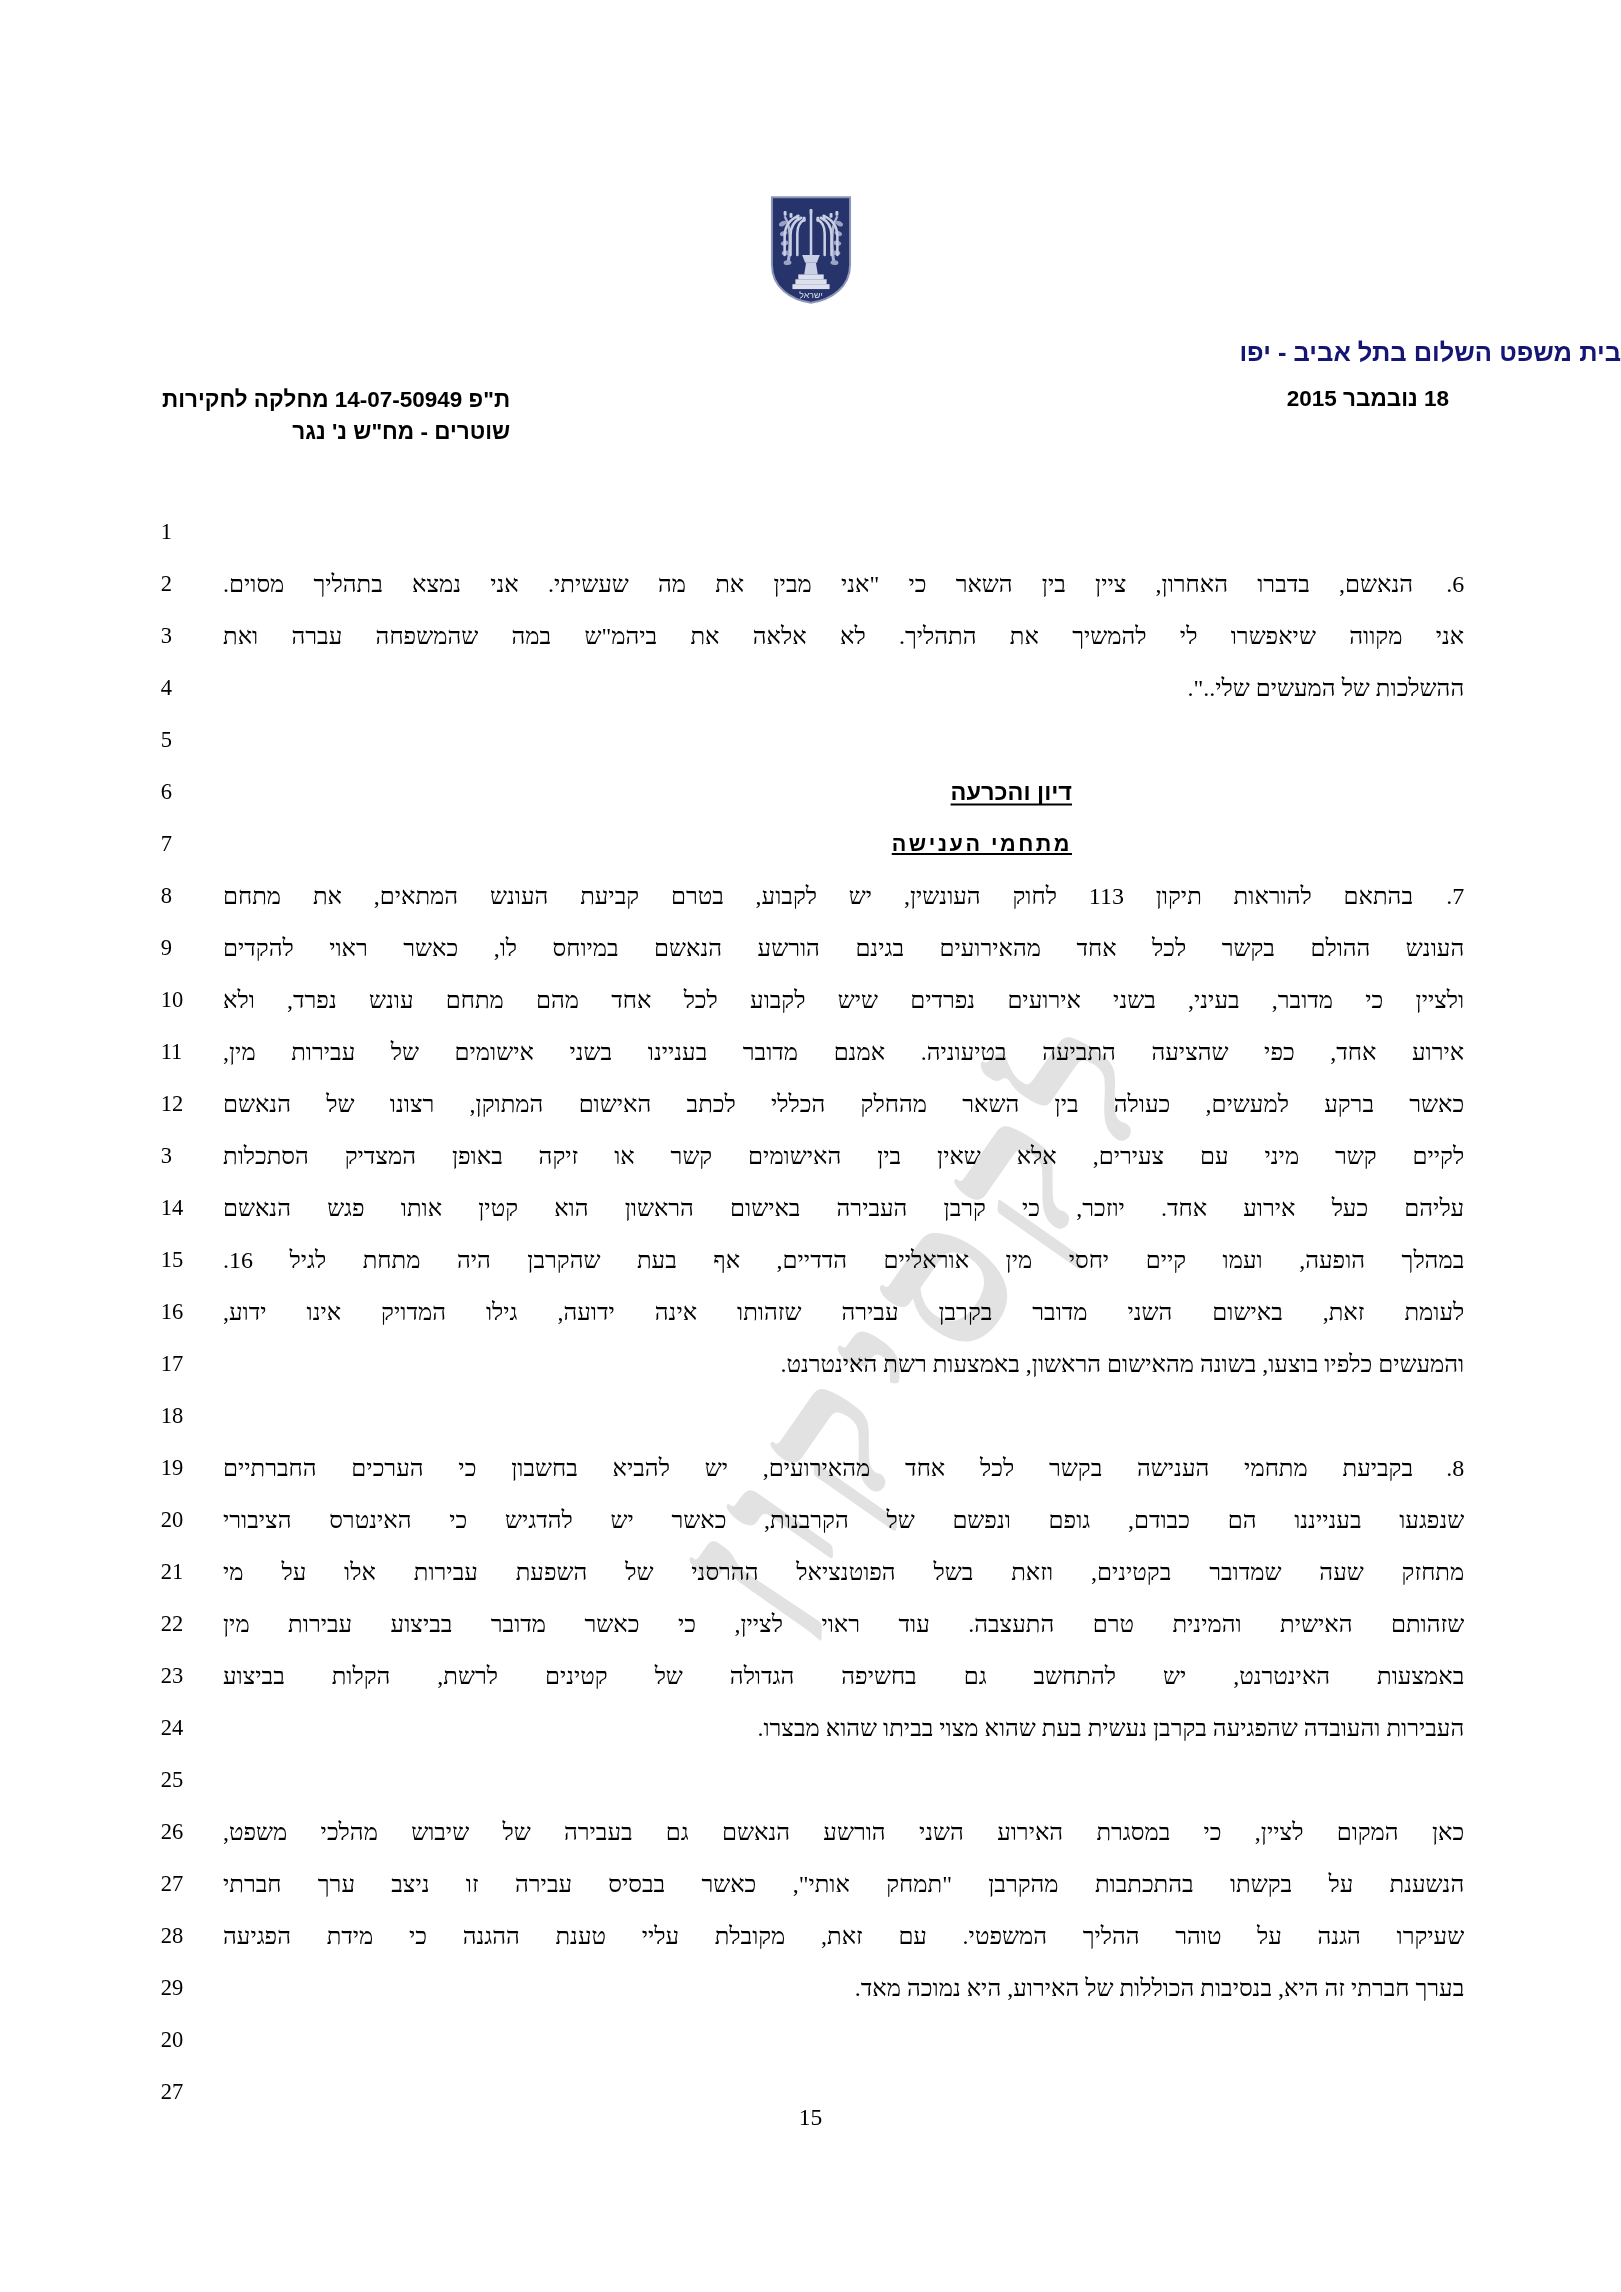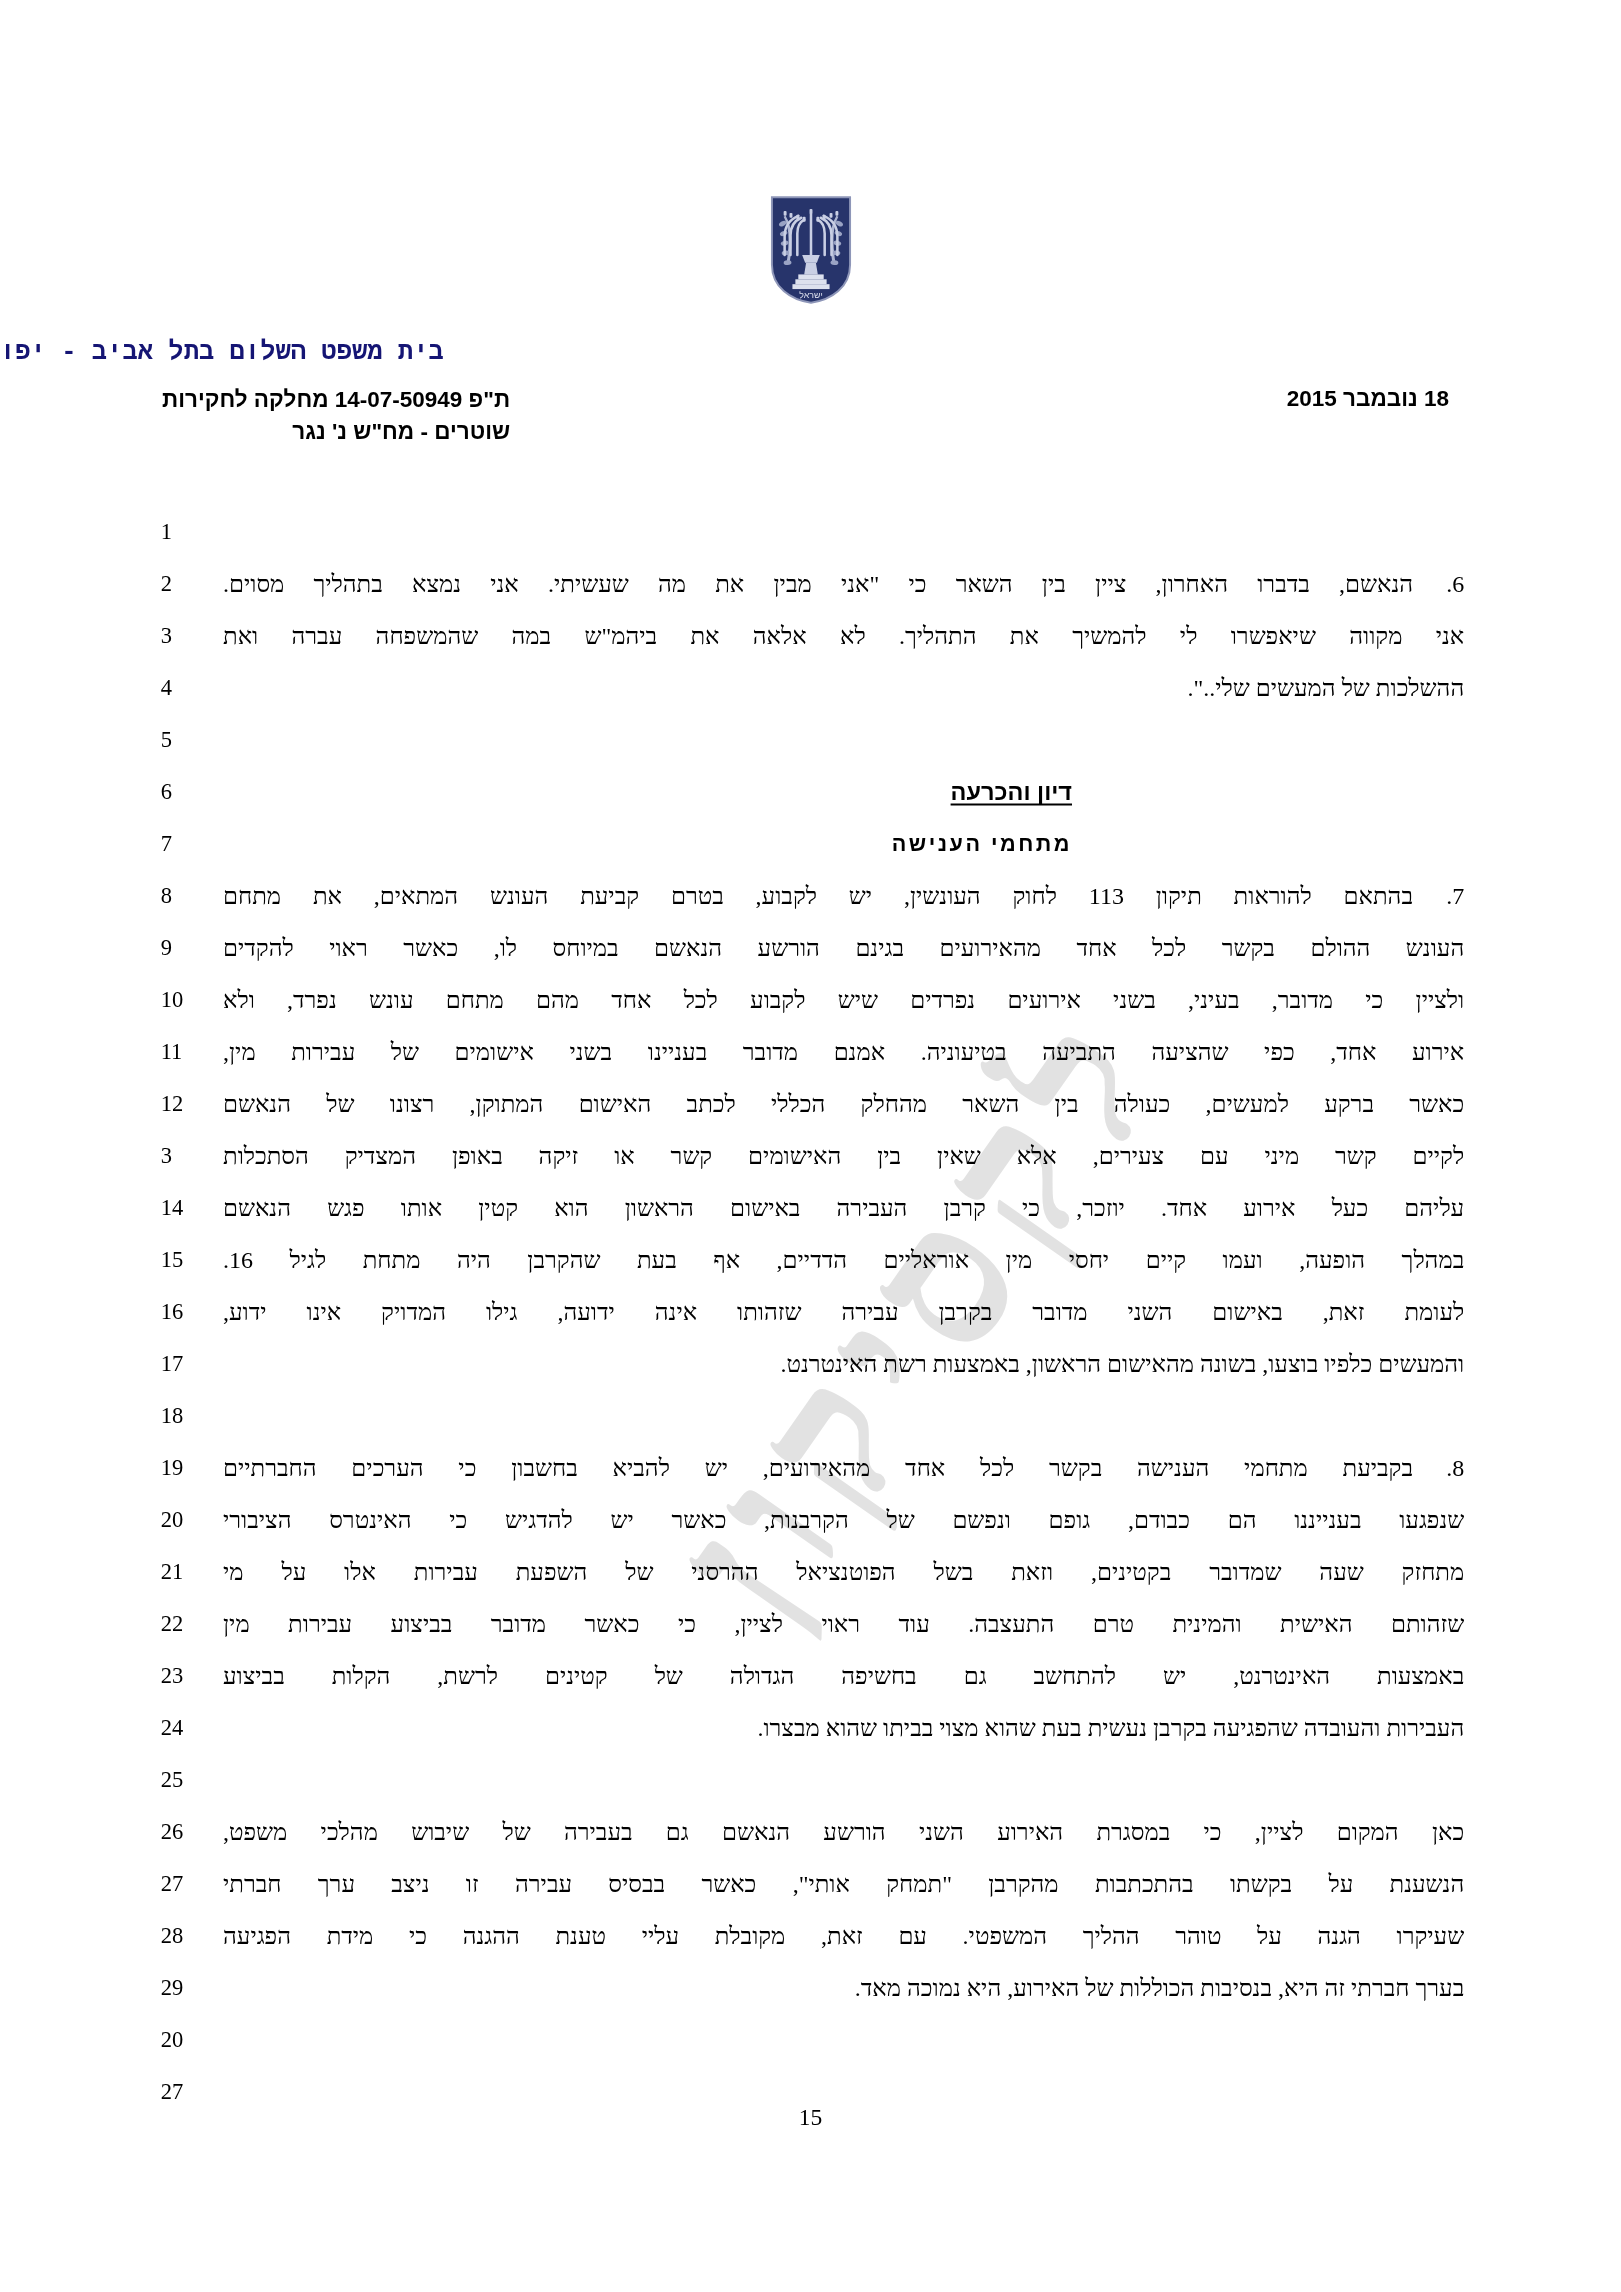--- a/index.html
+++ b/index.html
@@ -73,8 +73,8 @@
     left: 0;
     right: 0;
     top: 338px;
-    text-align: left;
-    font-family: Liberation Mono, monospace;
+    text-align: right;
+    font-family: Liberation Sans, sans-serif;
     font-weight: bold;
     font-size: 25.5px;
     color: #151574;

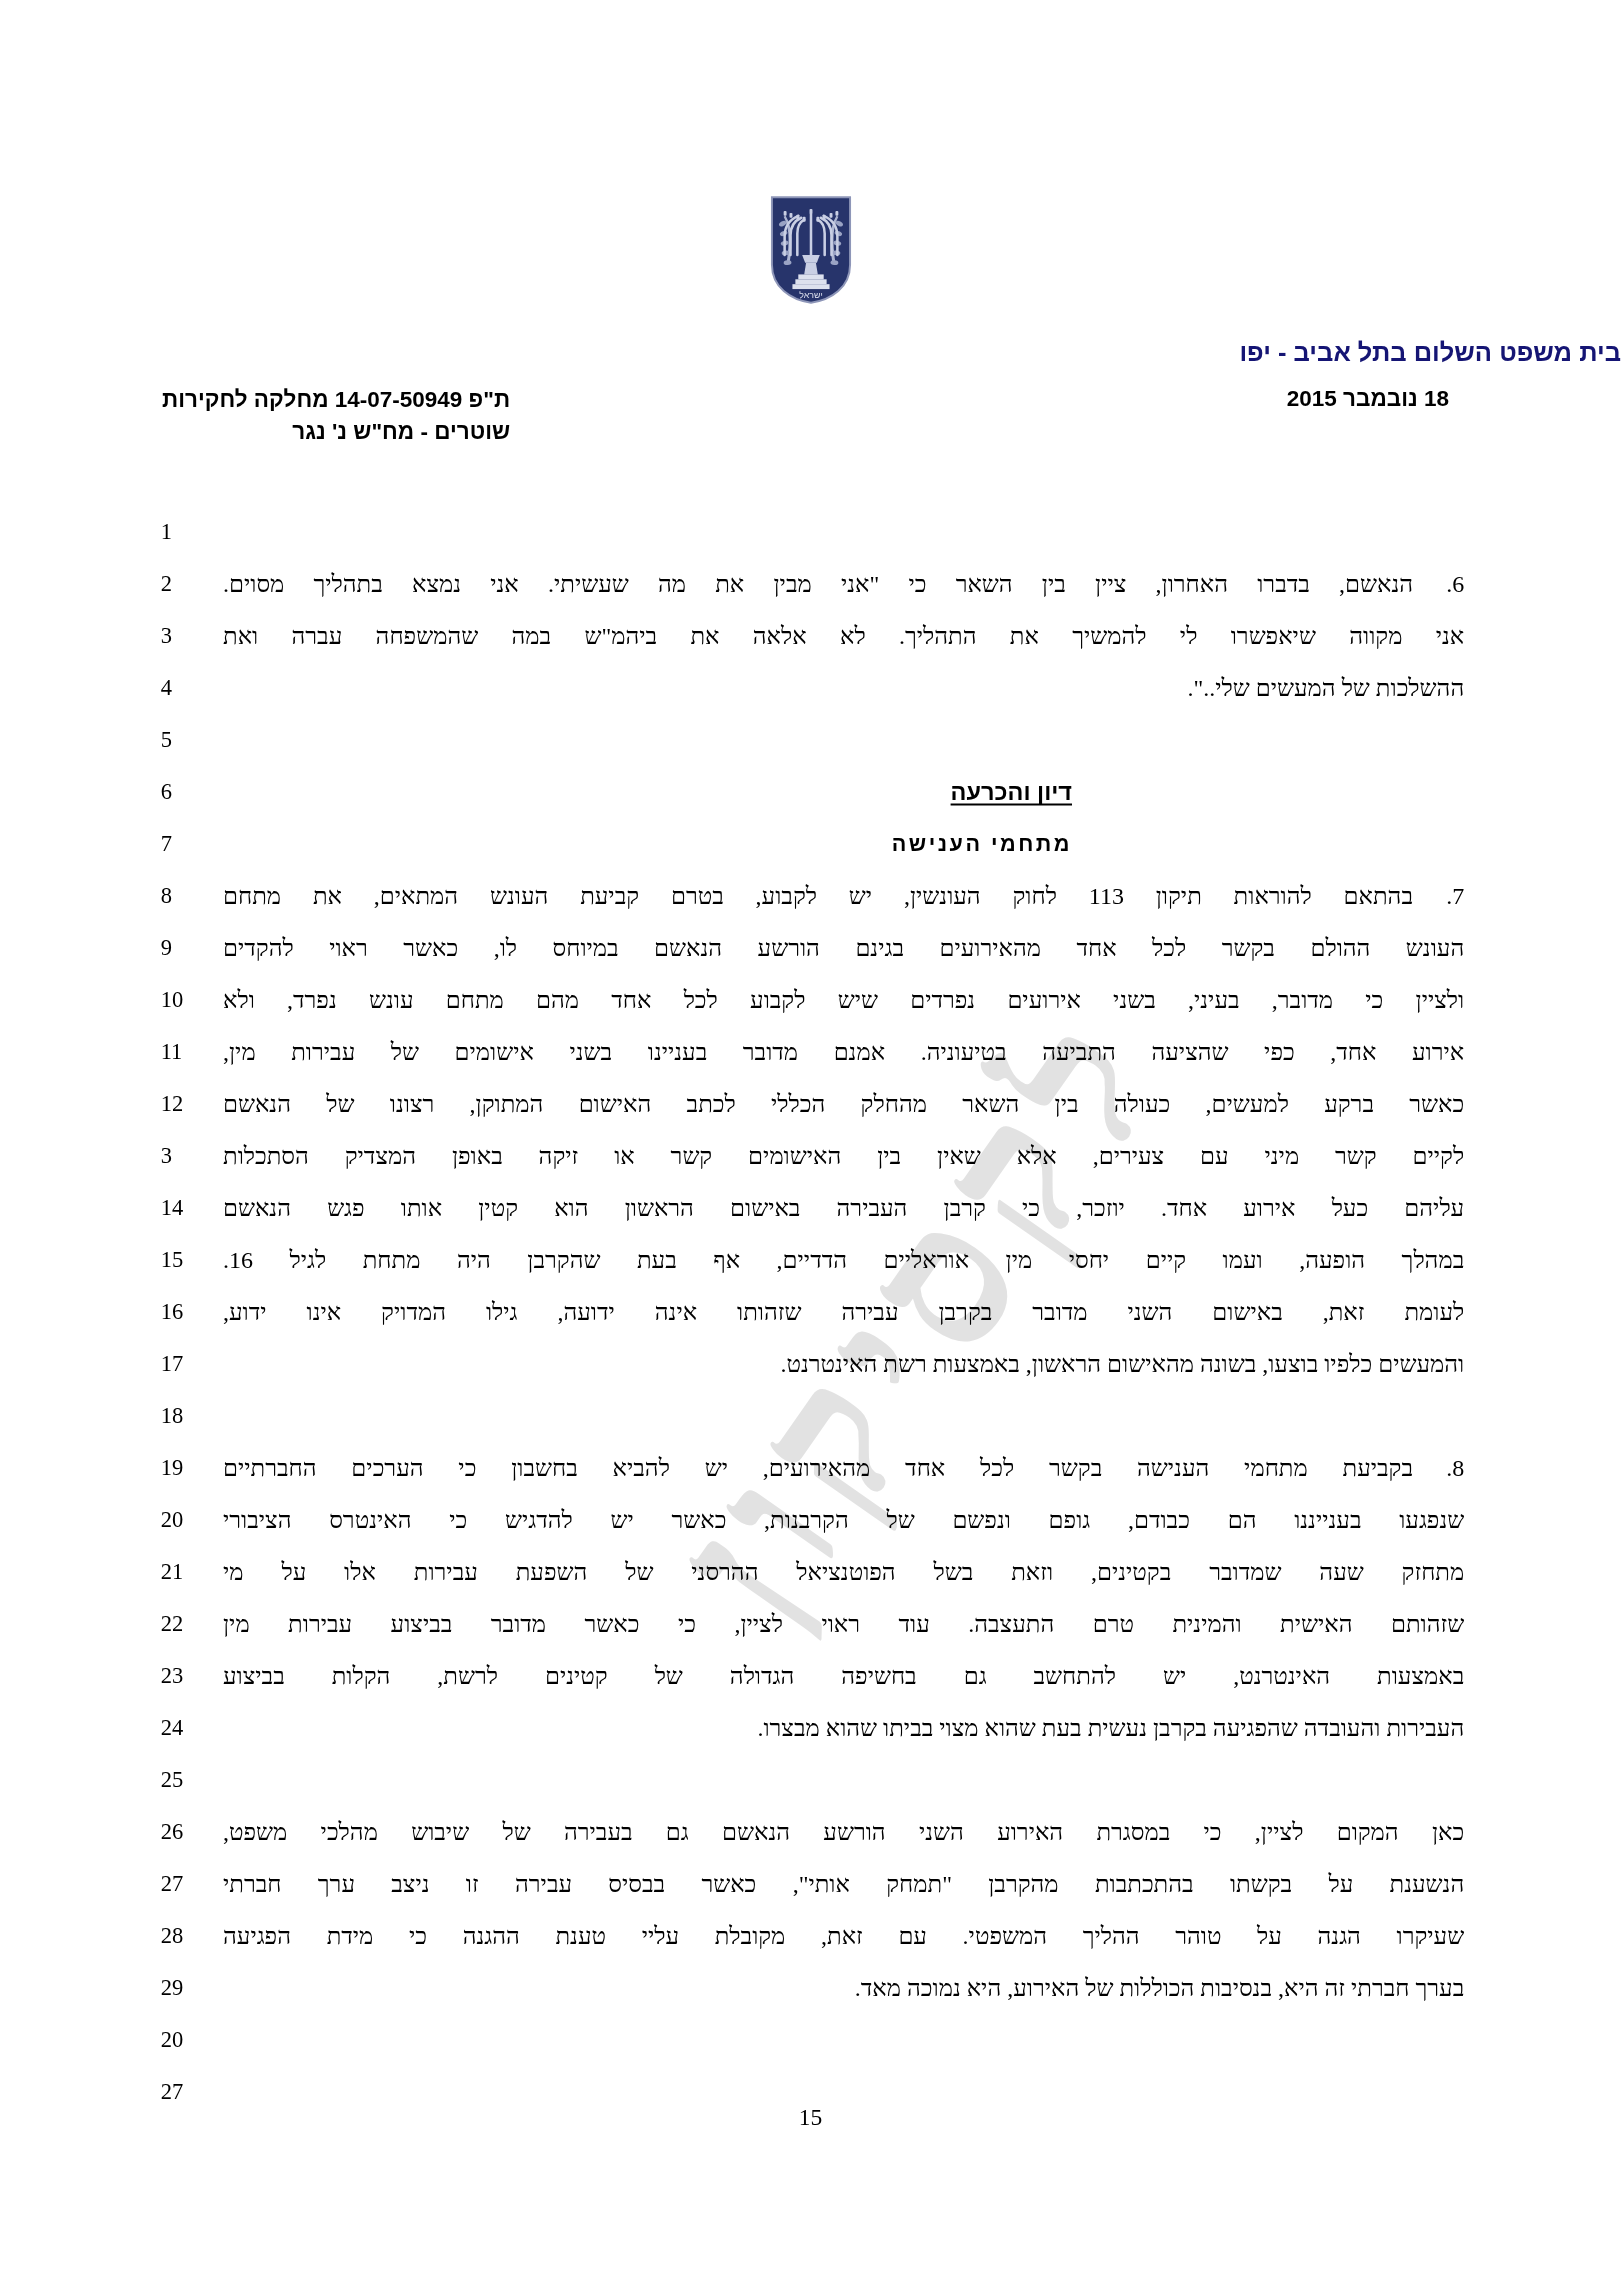--- a/index.html
+++ b/index.html
@@ -198,6 +198,7 @@
     letter-spacing: 2.5px;
     color: #000;
     white-space: nowrap;
+    text-decoration: underline;
   }
 
   

